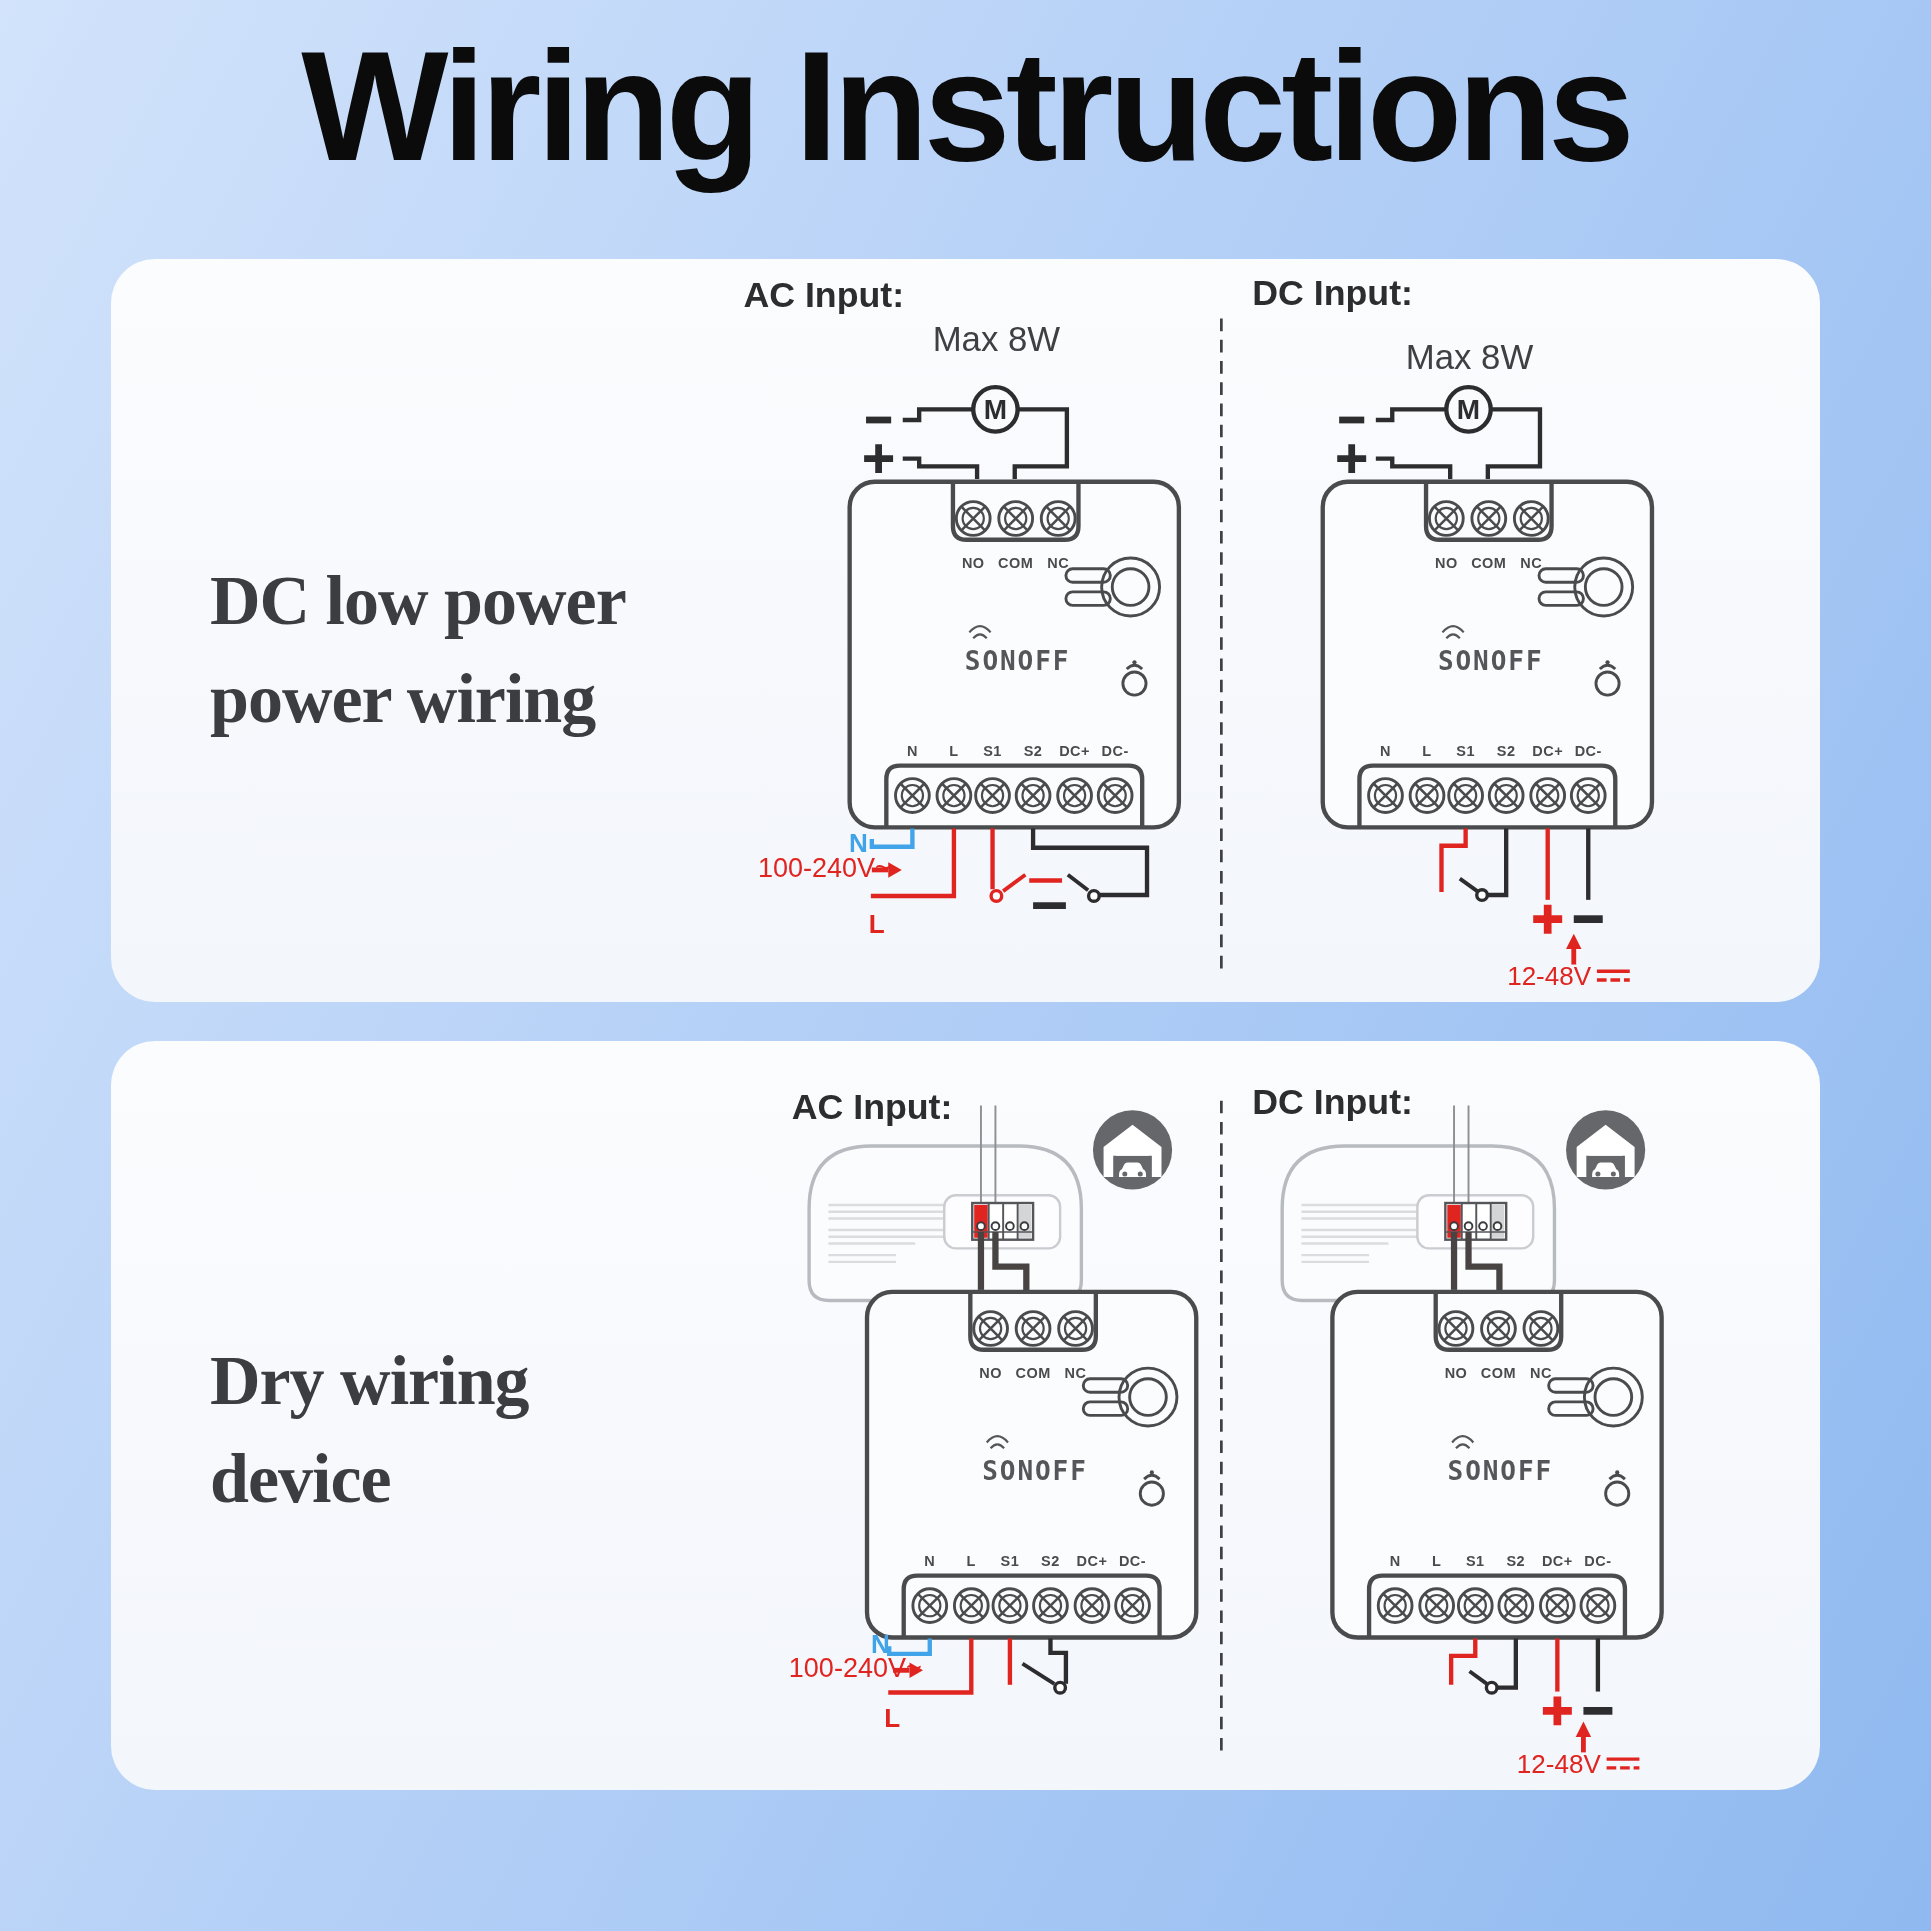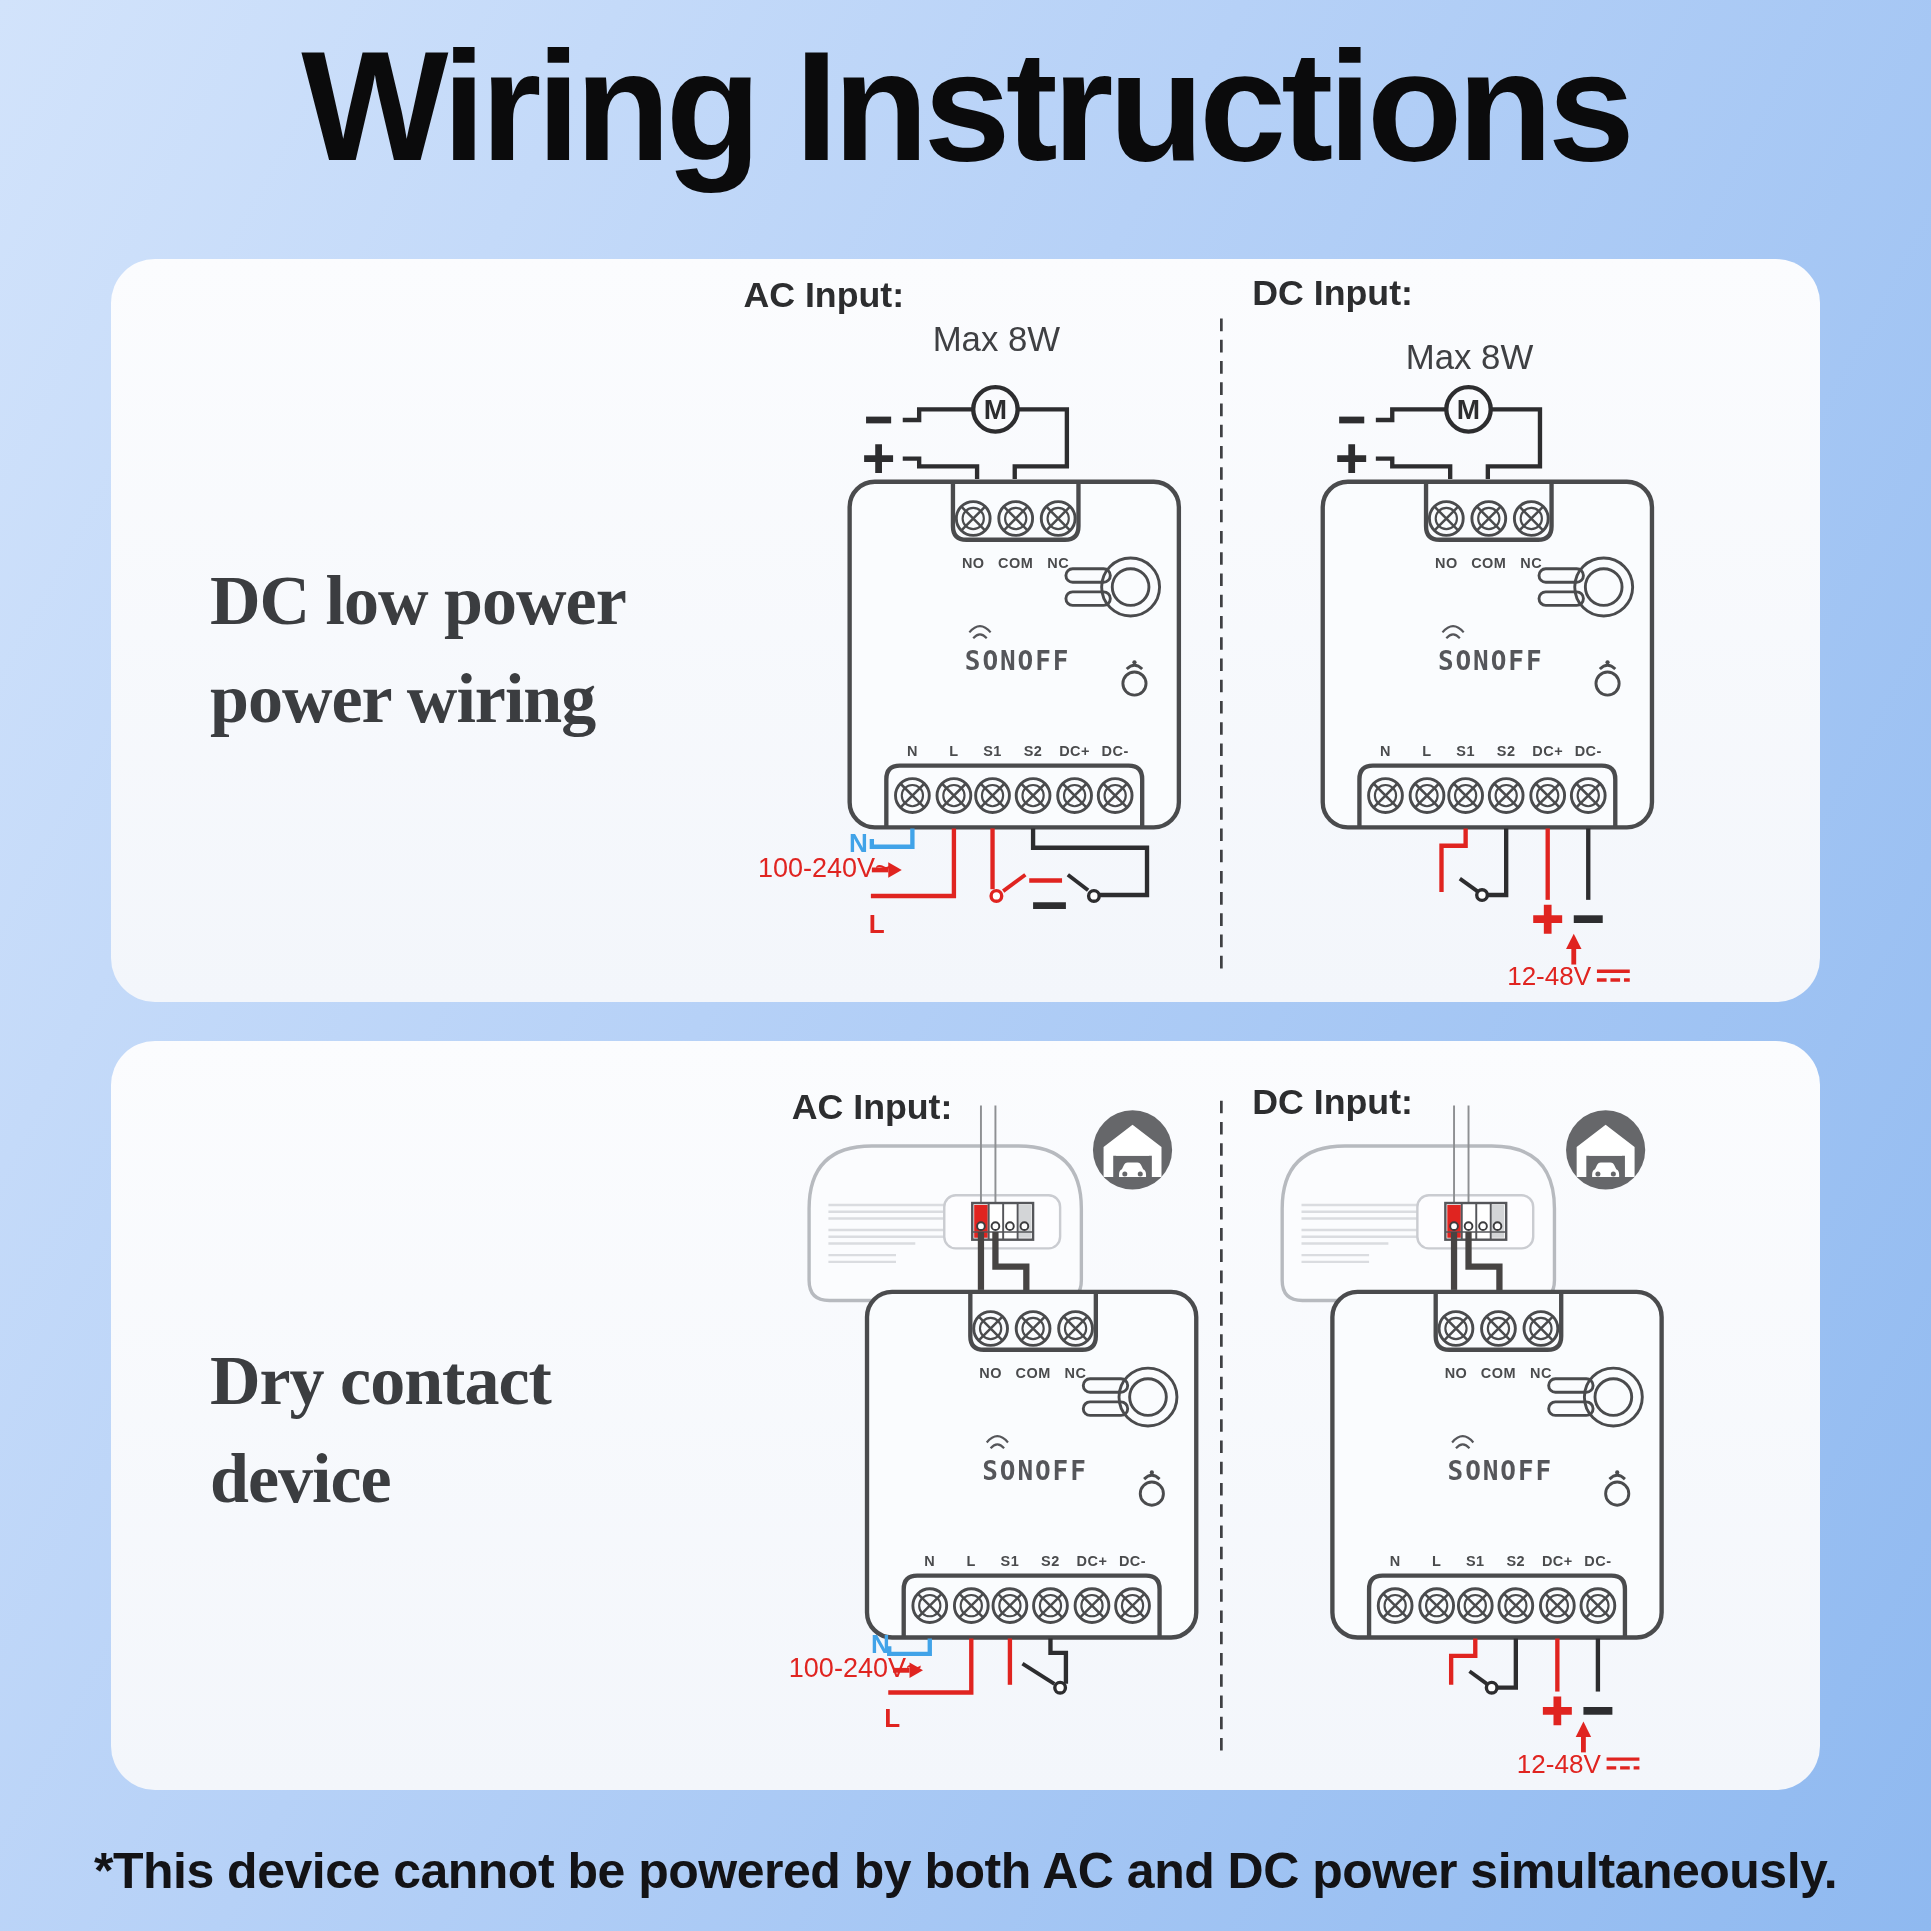--- a/index.html
+++ b/index.html
@@ -99,7 +99,7 @@
     <span>power wiring</span>
   </div>
   <div class="heading h2">
-    <span>Dry contact</span><br>
+    <span>Dry wiring</span><br>
     <span>device</span>
   </div>
 

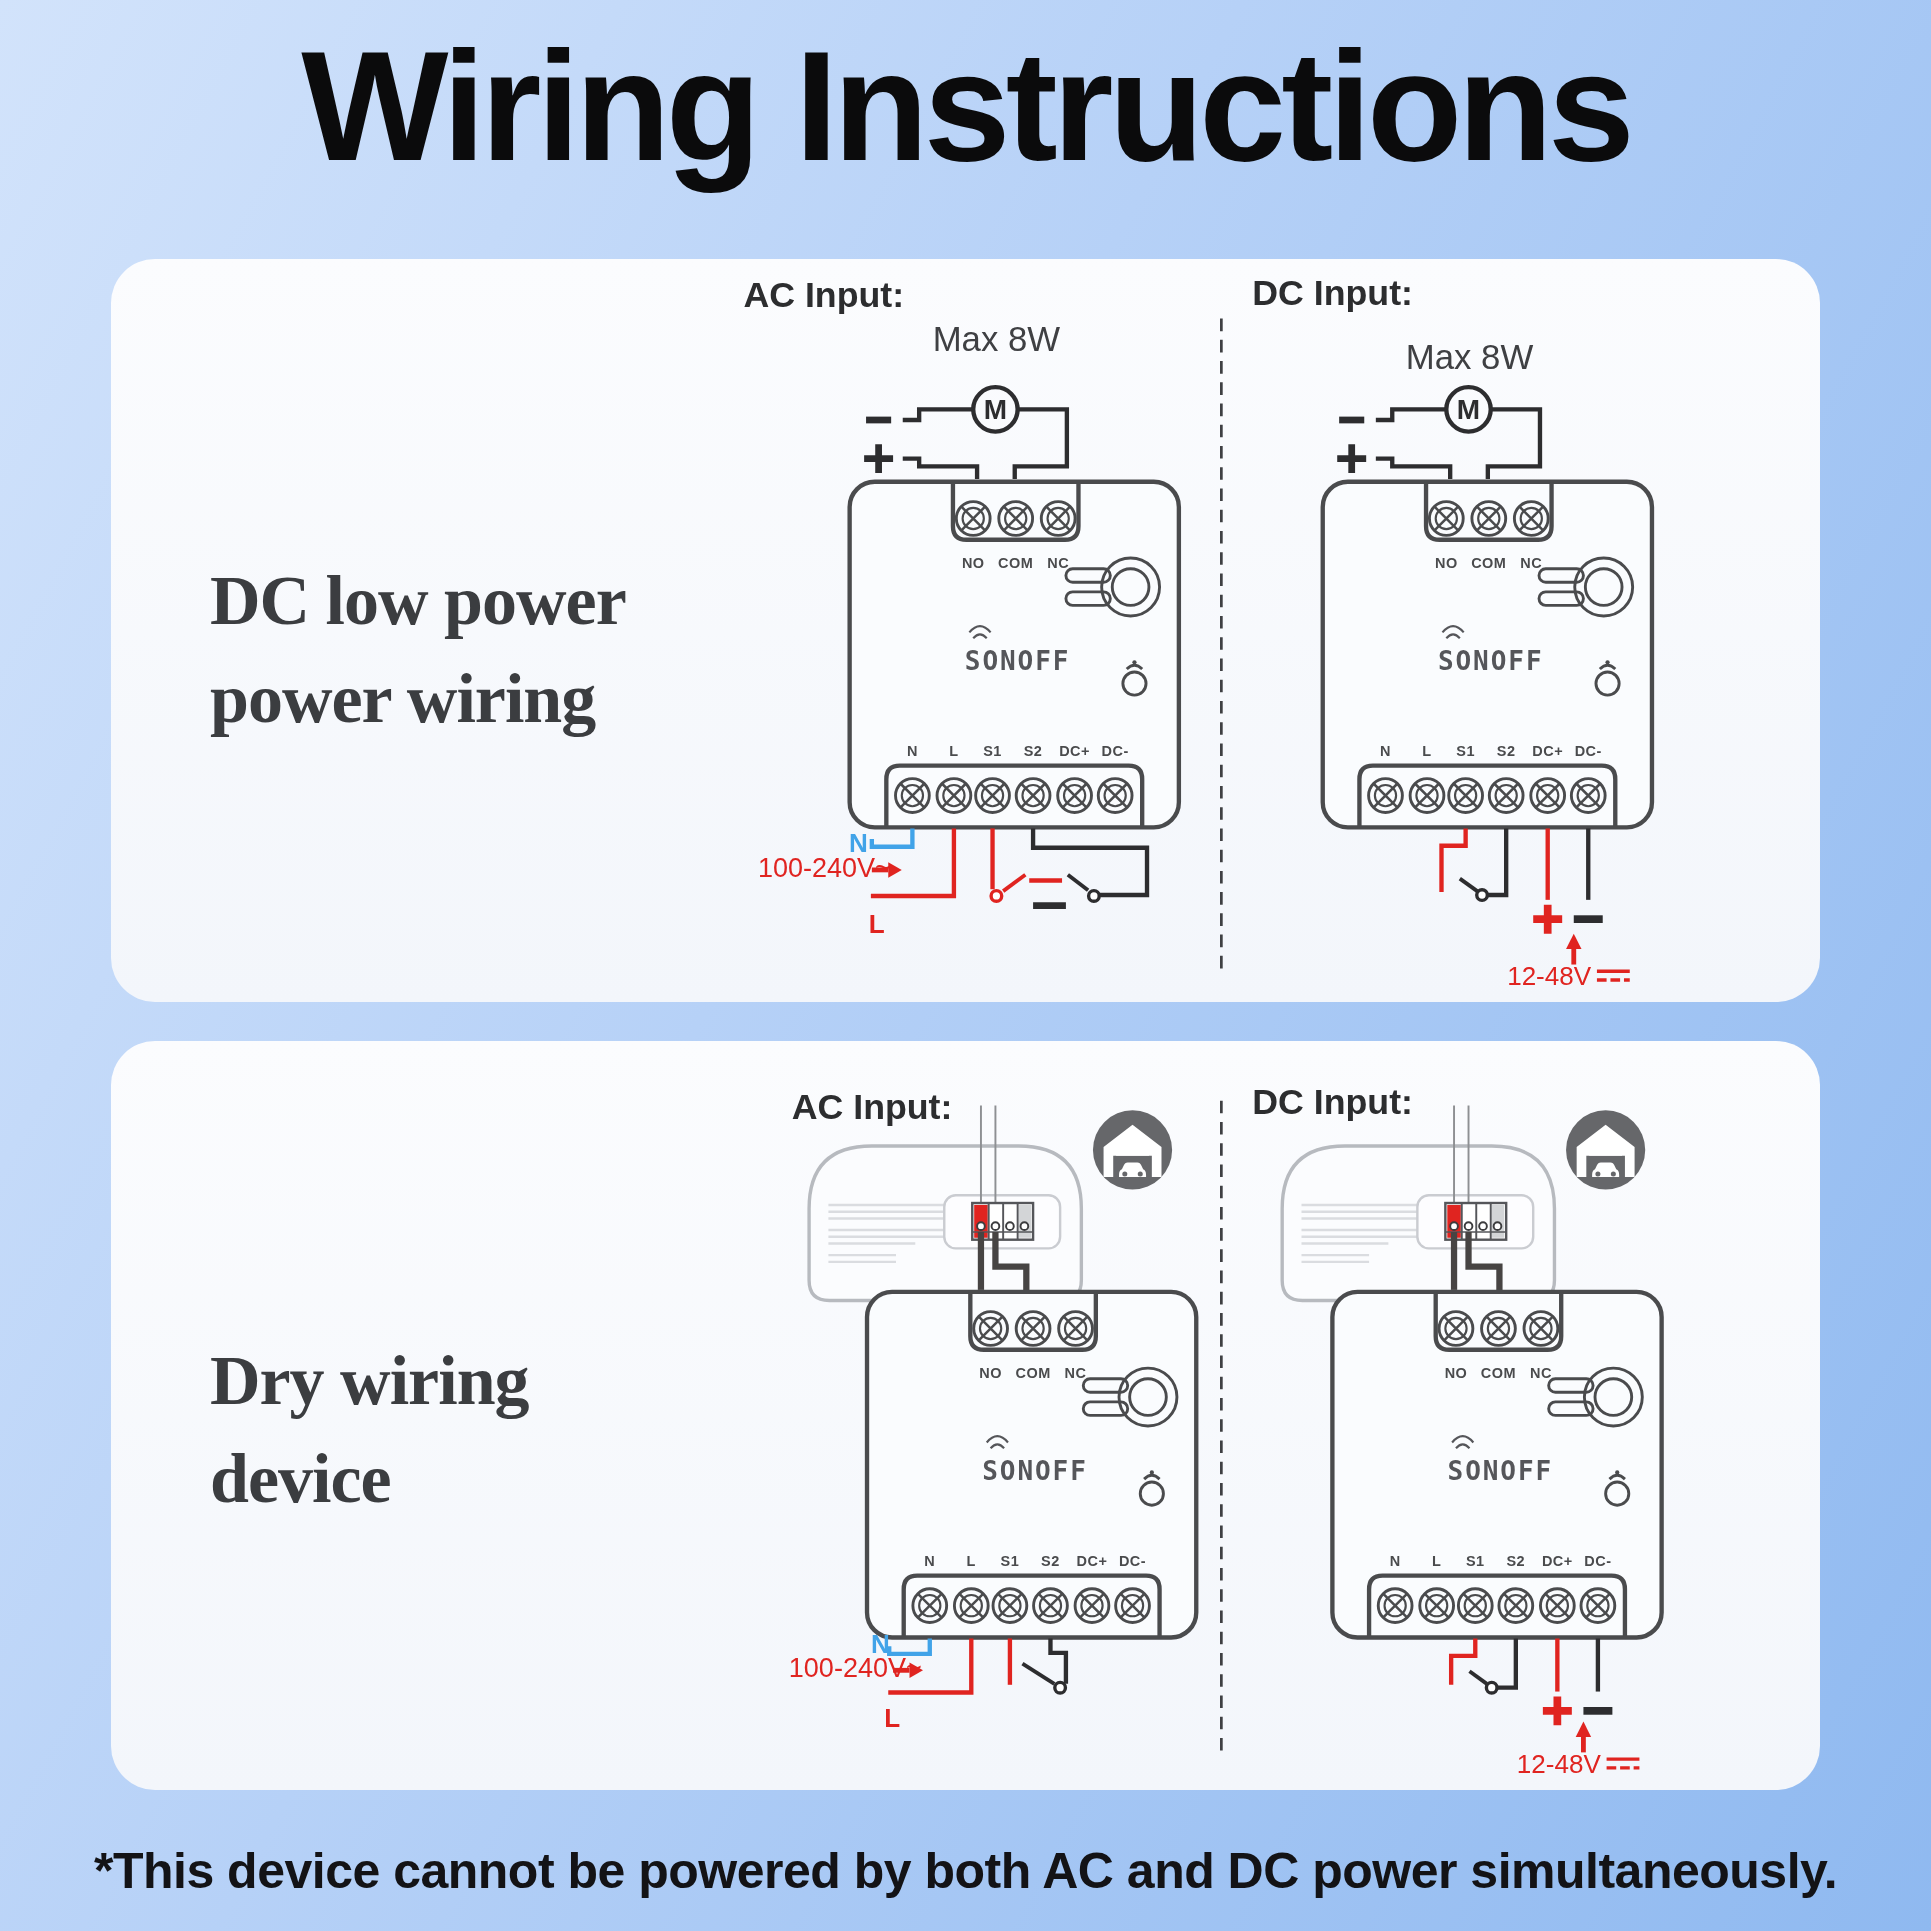--- a/index.html
+++ b/index.html
@@ -550,7 +550,6 @@
     </g>
   </svg>
 
-  <div class="footnote">*This device cannot be powered by both AC and DC power simultaneously.</div>
 </div>
 
 

